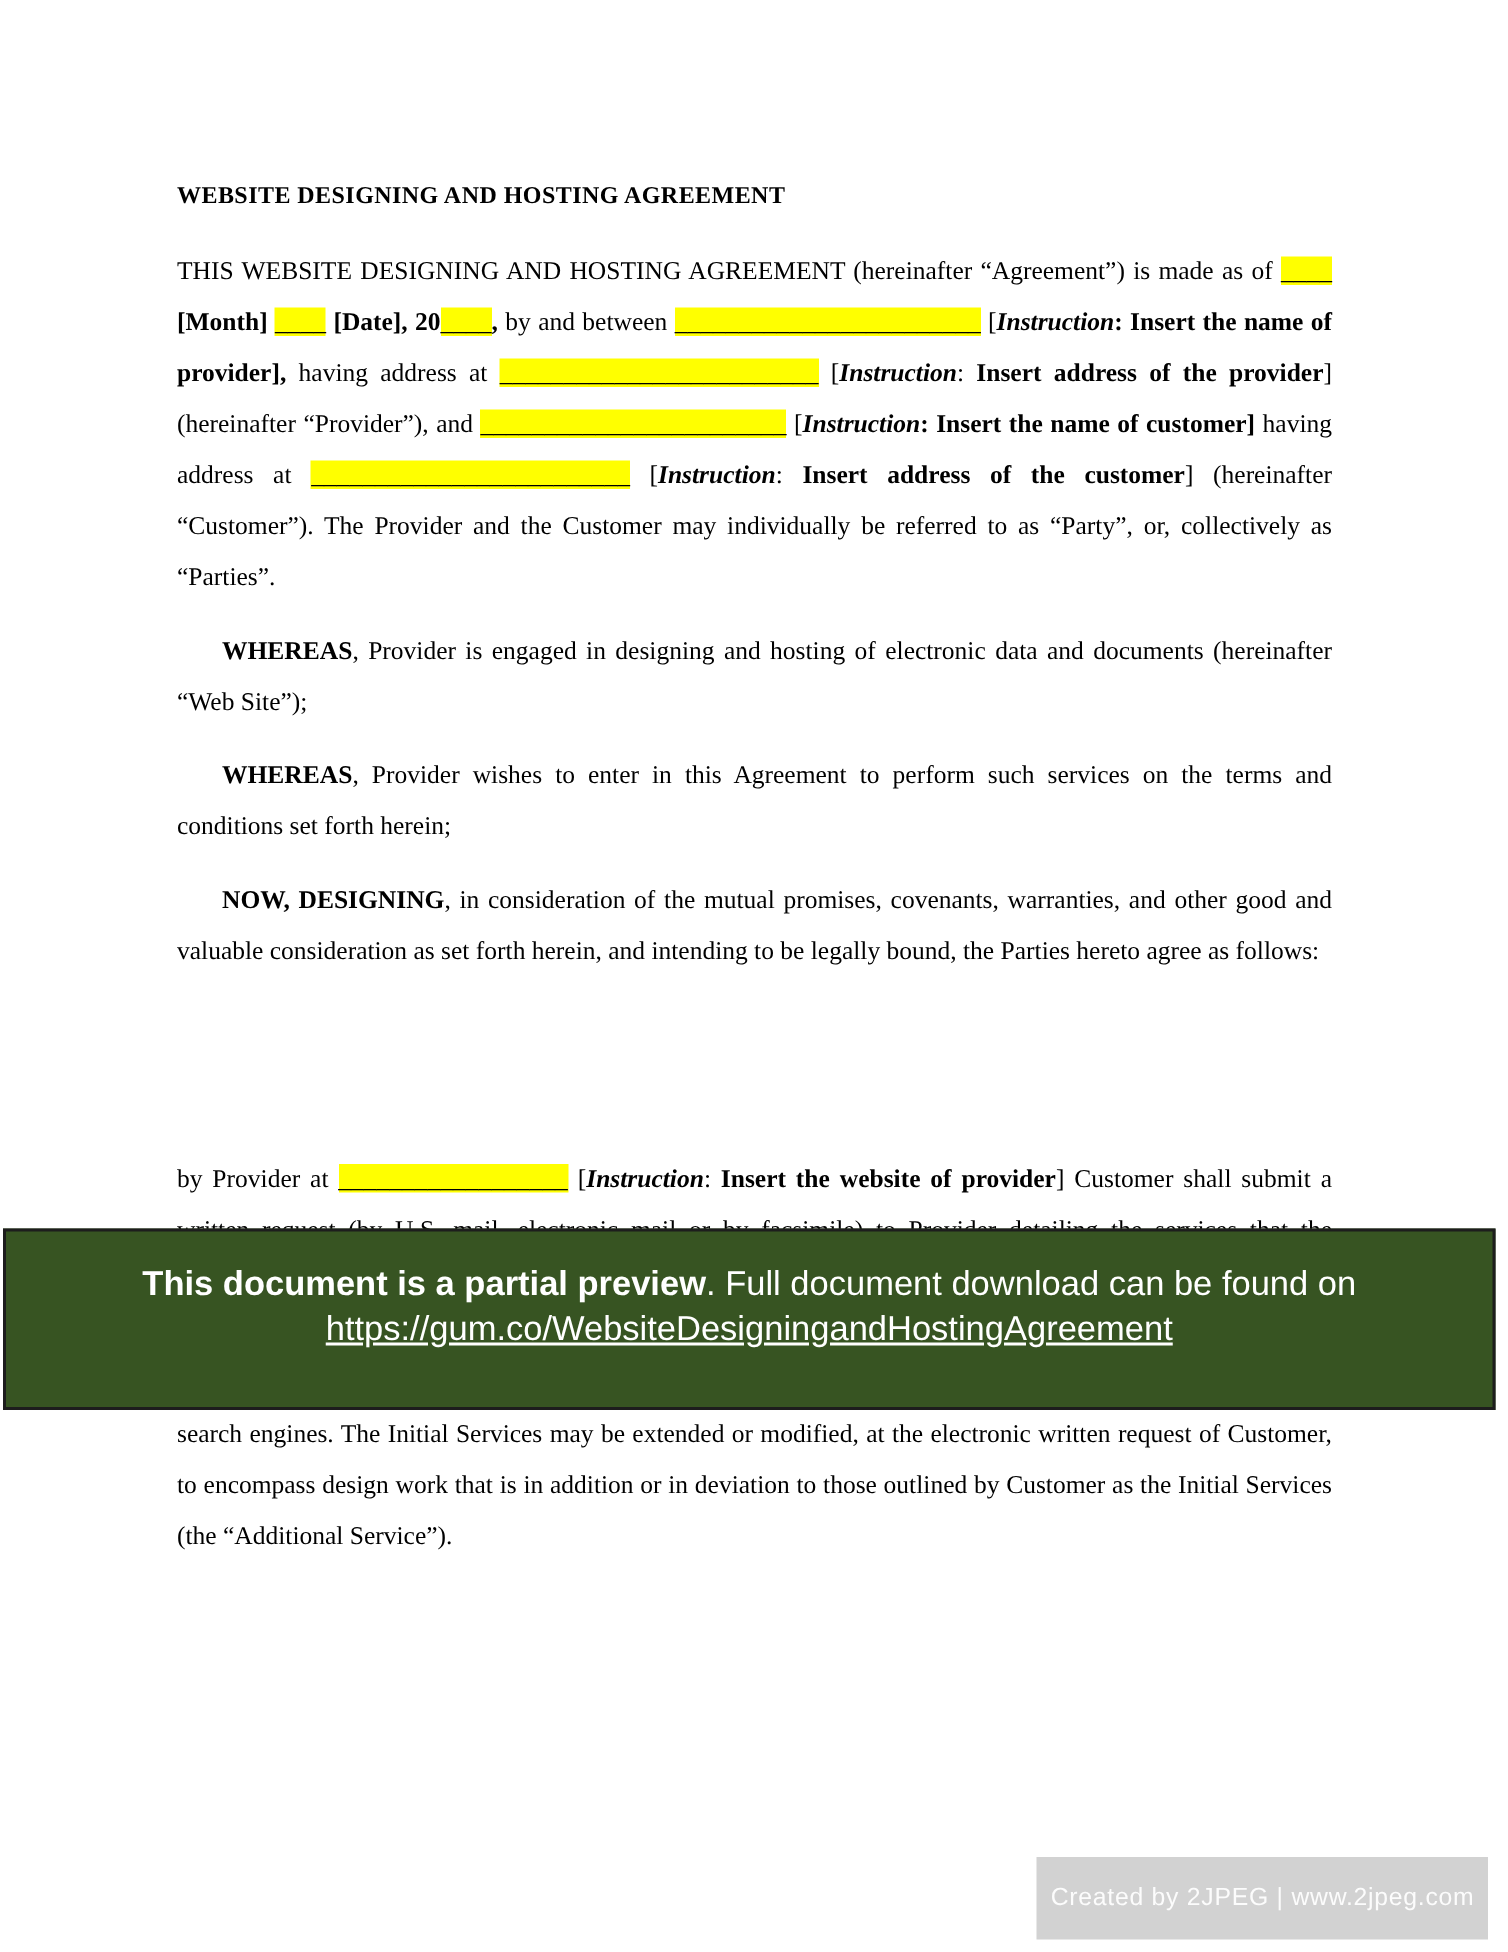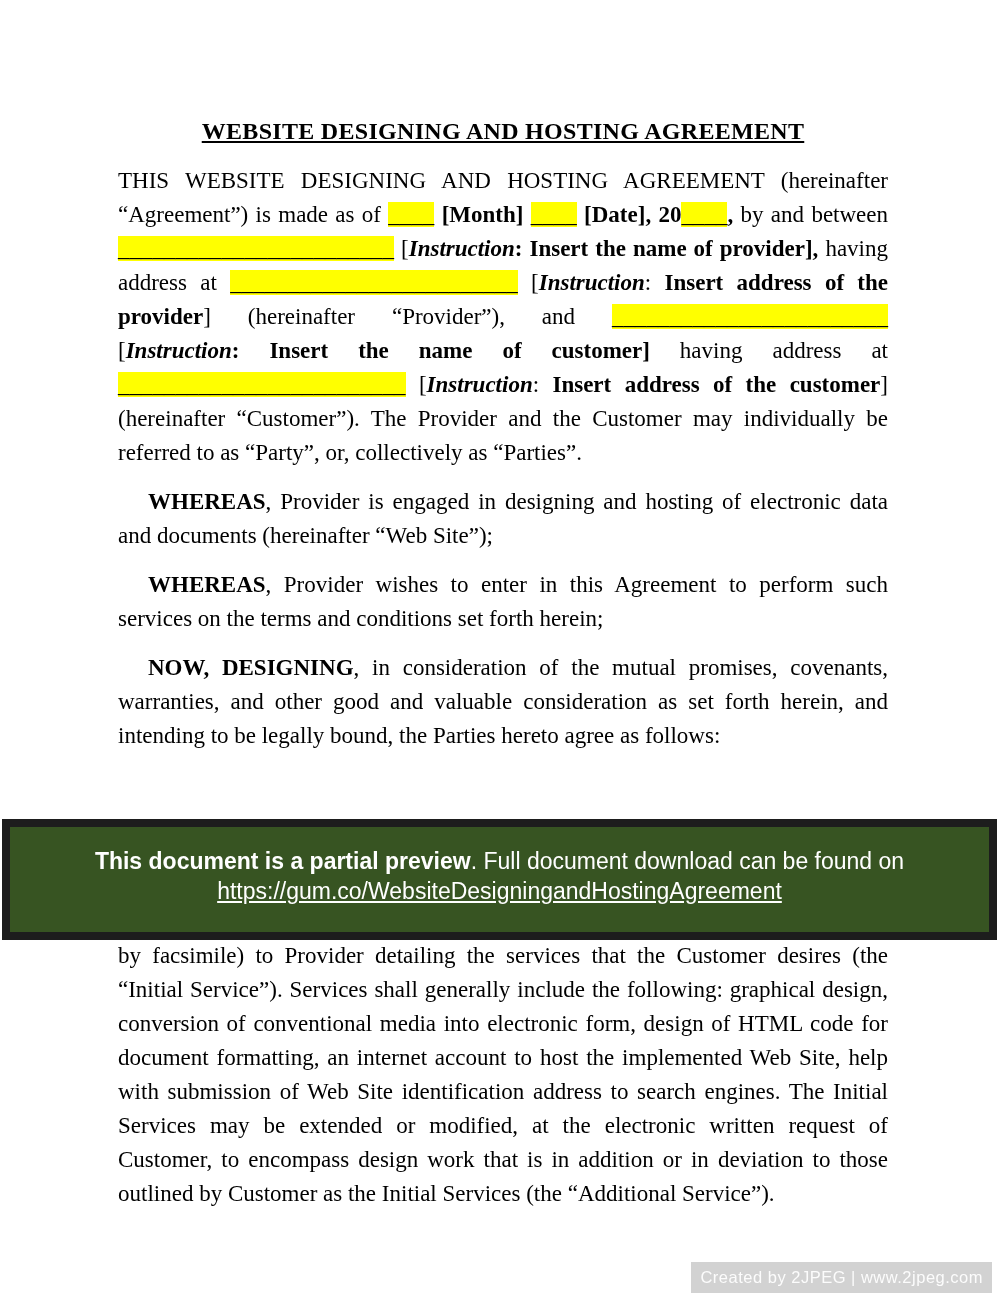--- a/index.html
+++ b/index.html
@@ -17,13 +17,12 @@
     box-sizing: border-box;
   }
   .doc-title {
-    text-align: center;
+    text-align: left;
     font-weight: bold;
-    font-size: 24px;
+    font-size: 16px;
     line-height: 22px;
     margin: 0 0 22px 0;
     letter-spacing: 0.3px;
-    text-decoration: underline;
   }
   .para {
     font-size: 23px;

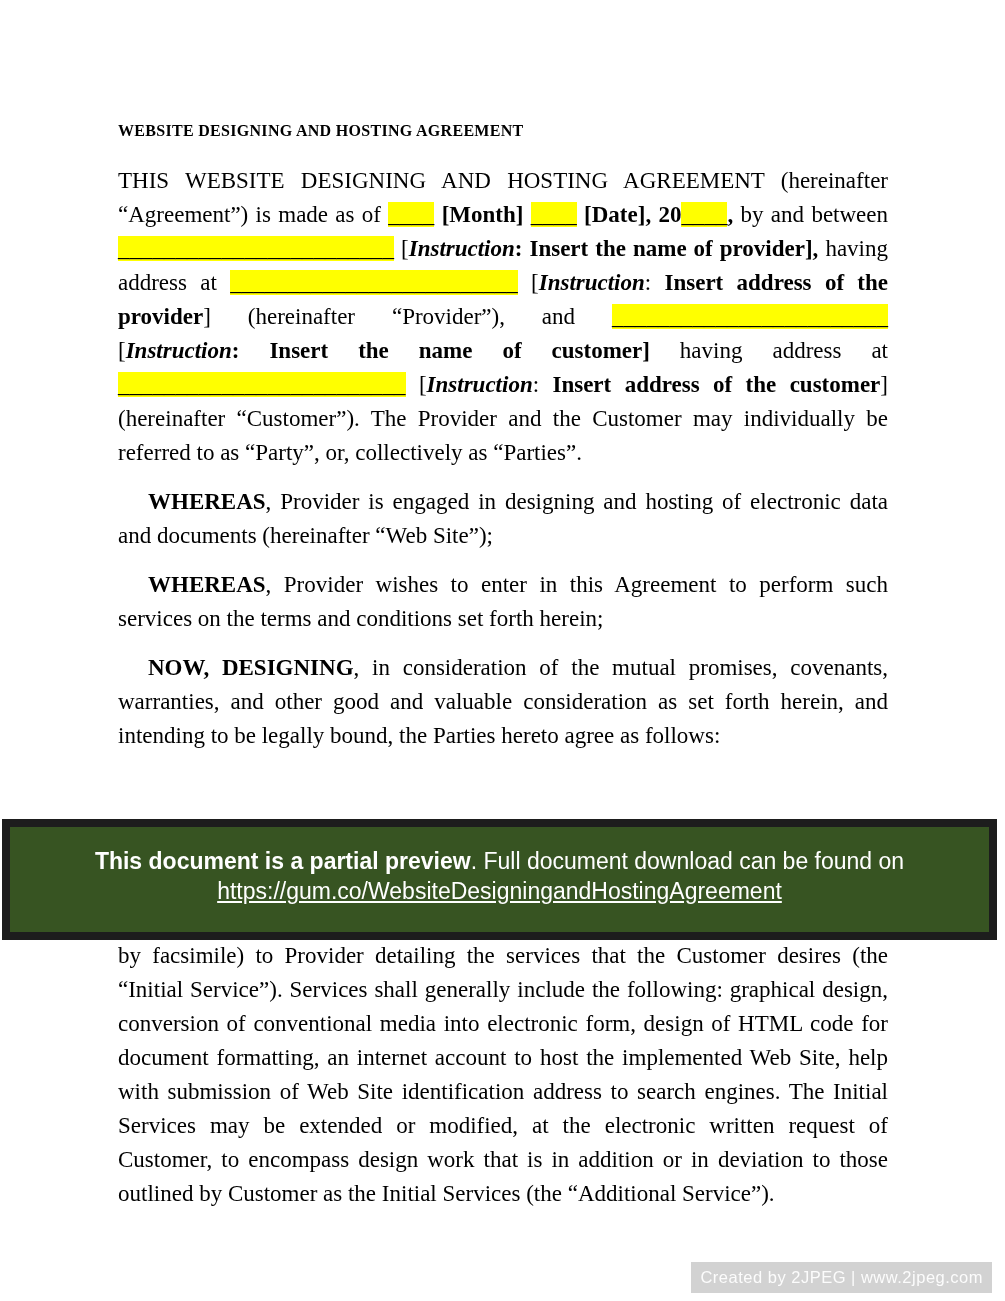--- a/index.html
+++ b/index.html
@@ -25,7 +25,7 @@
     letter-spacing: 0.3px;
   }
   .para {
-    font-size: 23px;
+    font-size: 17px;
     line-height: 34px;
     text-align: justify;
     margin: 0 0 15px 0;

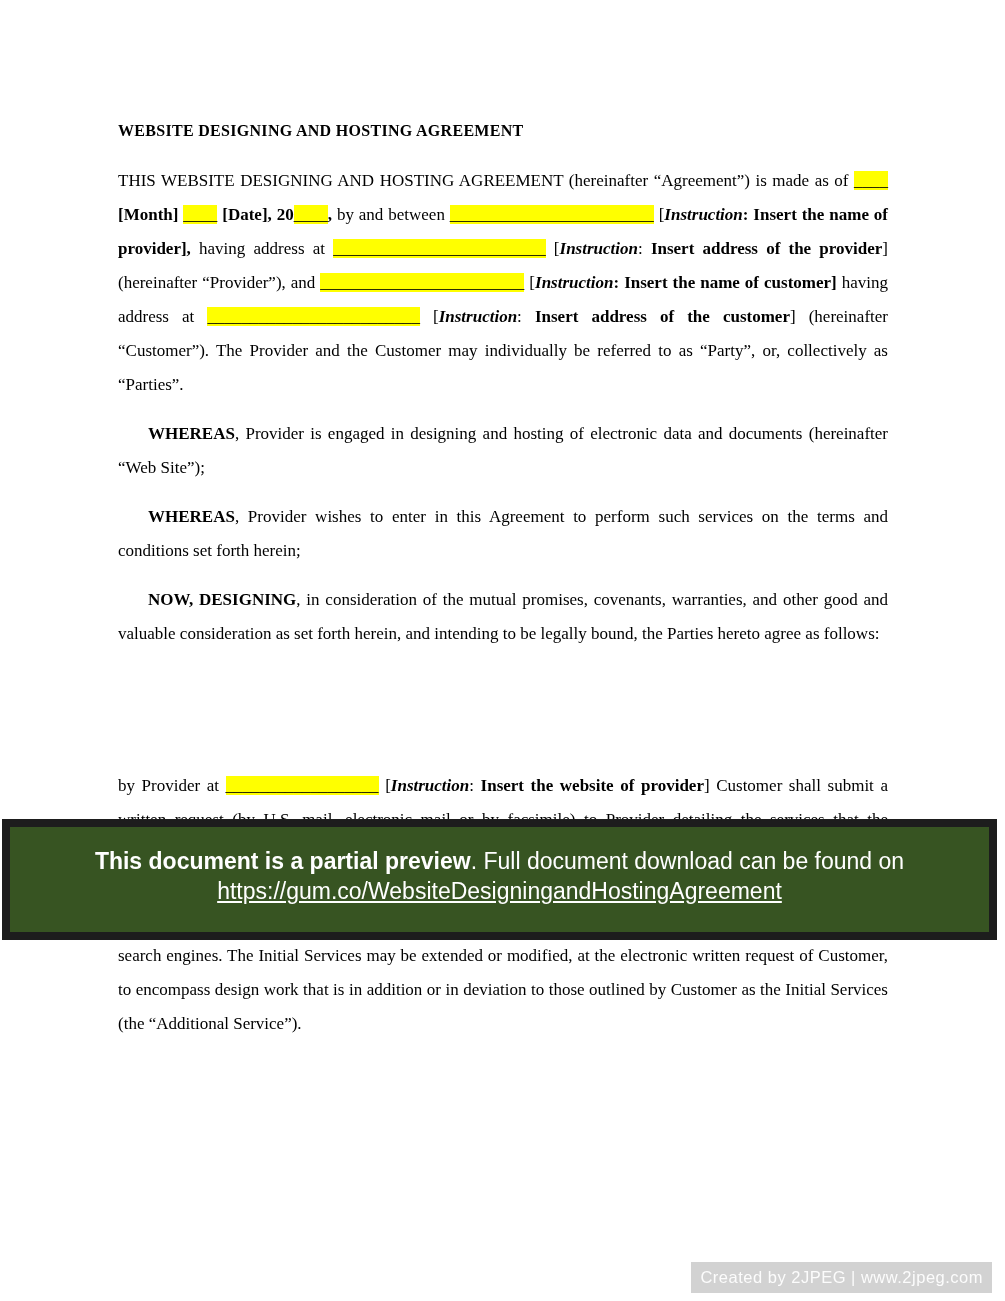--- a/index.html
+++ b/index.html
@@ -41,7 +41,7 @@
     width: 995px; height: 121px;
     box-sizing: border-box;
     background: #375422;
-    border: 8px solid #f9a8d4;
+    border: 2px solid #f9a8d4;
     z-index: 10;
     text-align: center;
     color: #ffffff;

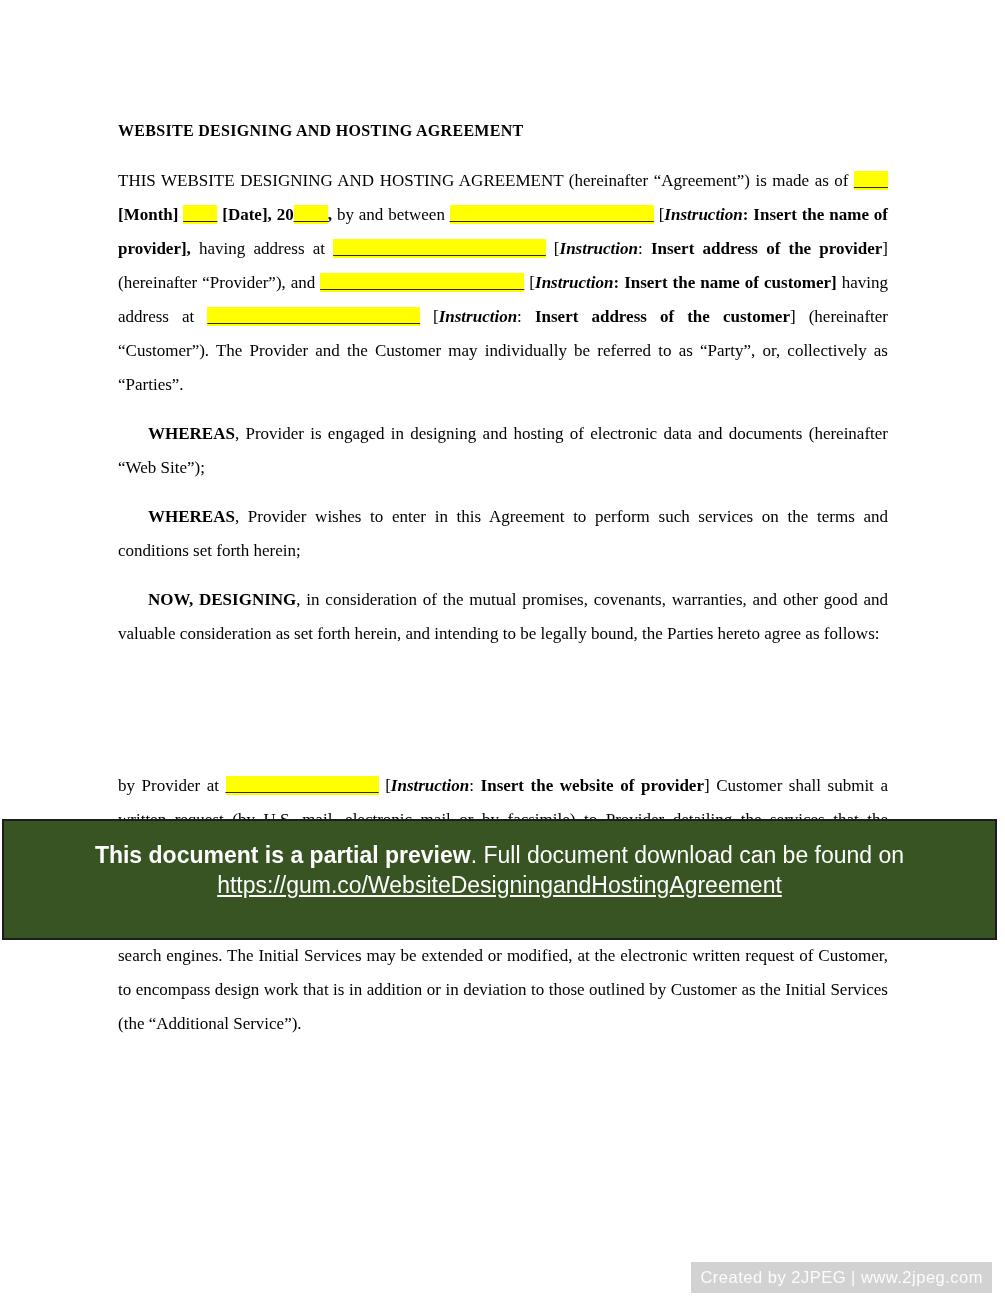--- a/index.html
+++ b/index.html
@@ -58,7 +58,7 @@
     font-family: "Liberation Sans", sans-serif;
     font-size: 16.5px;
     line-height: 23px;
-    padding: 4px 9px;
+    padding: 16px 9px;
     letter-spacing: 0.5px;
     z-index: 20;
   }

